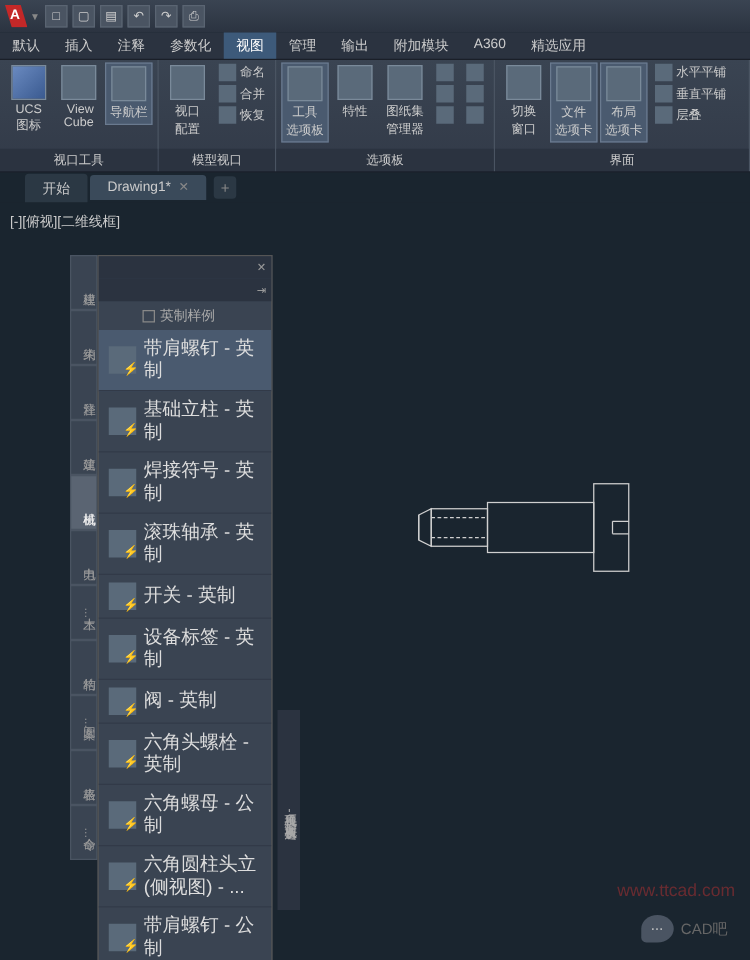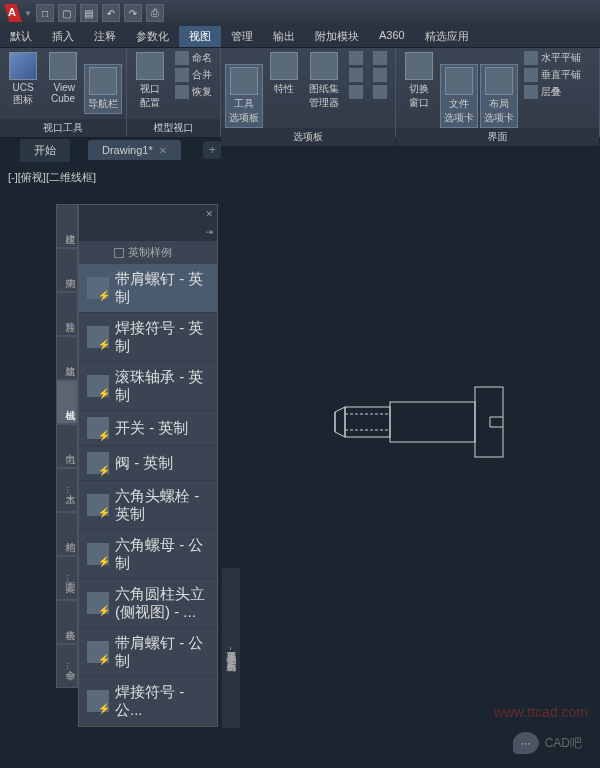--- a/index.html
+++ b/index.html
@@ -23,7 +23,7 @@
 .ribbon-group-title { color: #ccc; font-size: 10px; text-align: center; padding: 2px 0; background: #2b3340; margin: 0 -4px; }
 .rbtn-big { width: 38px; display: flex; flex-direction: column; align-items: center; padding: 2px; color: #ccc; font-size: 10px; cursor: pointer; }
 .rbtn-big .ico { width: 28px; height: 28px; background: #5a6a7a; margin-bottom: 2px; border: 1px solid #7a8a9a; }
-.rbtn-big.sel { background: #4a5a6f; border: 1px solid #6a7a8f; margin-top: 14px; }
+.rbtn-big.sel { background: #4a5a6f; border: 1px solid #6a7a8f; }
 .rstack { display: flex; flex-direction: column; gap: 1px; }
 .rbtn-sm { display: flex; align-items: center; gap: 3px; padding: 1px 4px; color: #ccc; font-size: 10px; cursor: pointer; white-space: nowrap; }
 .rbtn-sm .ico { width: 14px; height: 14px; background: #5a6a7a; }

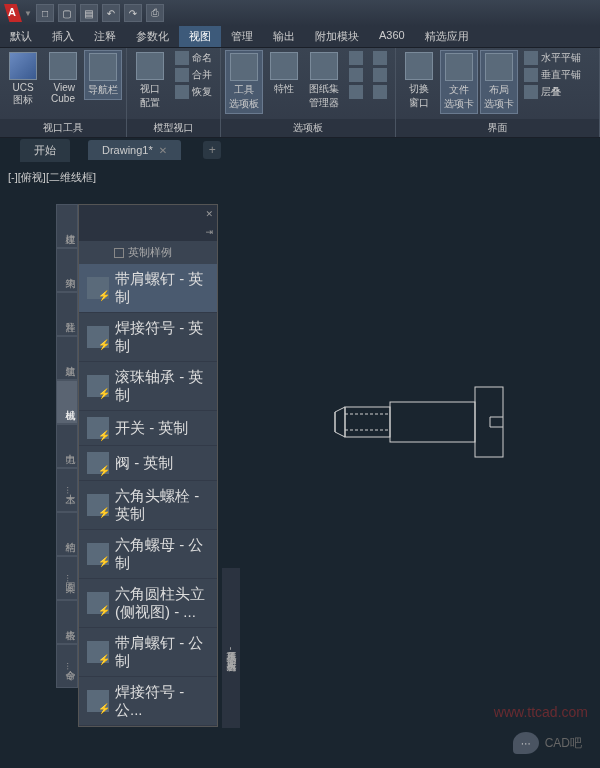--- a/index.html
+++ b/index.html
@@ -29,7 +29,7 @@
 .rbtn-sm .ico { width: 14px; height: 14px; background: #5a6a7a; }
 
 
-.doc-tabs { height: 24px; background: #1a252f; display: flex; align-items: center; padding-left: 20px; gap: 18px; }
+.doc-tabs { height: 24px; background: #1a252f; display: flex; align-items: center; padding-left: 20px; gap: 2px; }
 .doc-tab { padding: 4px 14px; background: #2b3844; color: #ccc; font-size: 11px; border-radius: 3px 3px 0 0; display: flex; align-items: center; gap: 6px; }
 .doc-tab.active { background: #3a4a5a; }
 .doc-tab .x { color: #888; font-size: 10px; }

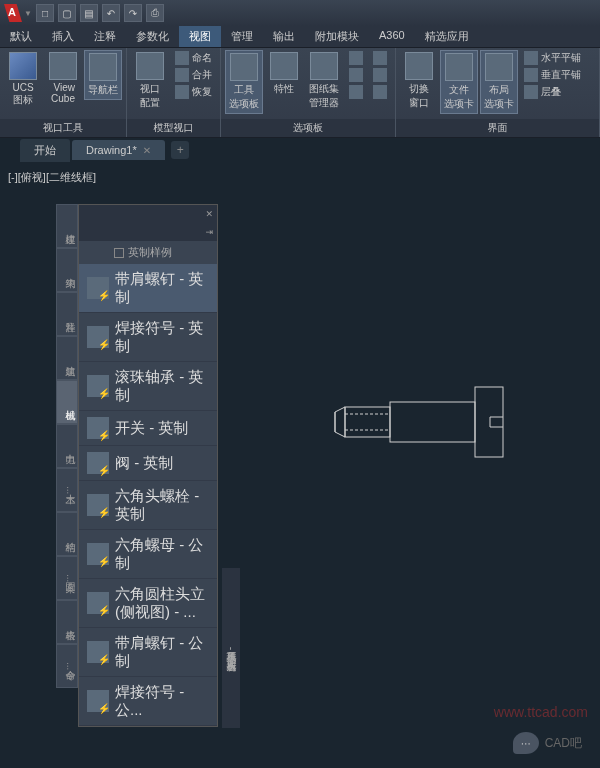--- a/index.html
+++ b/index.html
@@ -282,6 +282,10 @@
         </div>
         <div class="pitem">
           <div class="ico bolt"></div>
+          <div class="lbl">基础立柱 - 英制</div>
+        </div>
+        <div class="pitem">
+          <div class="ico bolt"></div>
           <div class="lbl">焊接符号 - 英制</div>
         </div>
         <div class="pitem">

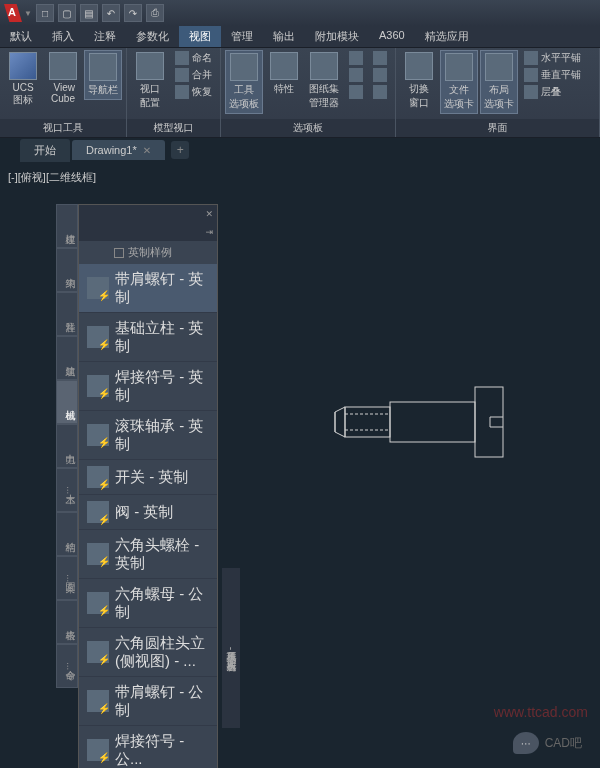--- a/index.html
+++ b/index.html
@@ -298,6 +298,10 @@
         </div>
         <div class="pitem">
           <div class="ico bolt"></div>
+          <div class="lbl">设备标签 - 英制</div>
+        </div>
+        <div class="pitem">
+          <div class="ico bolt"></div>
           <div class="lbl">阀 - 英制</div>
         </div>
         <div class="pitem">

